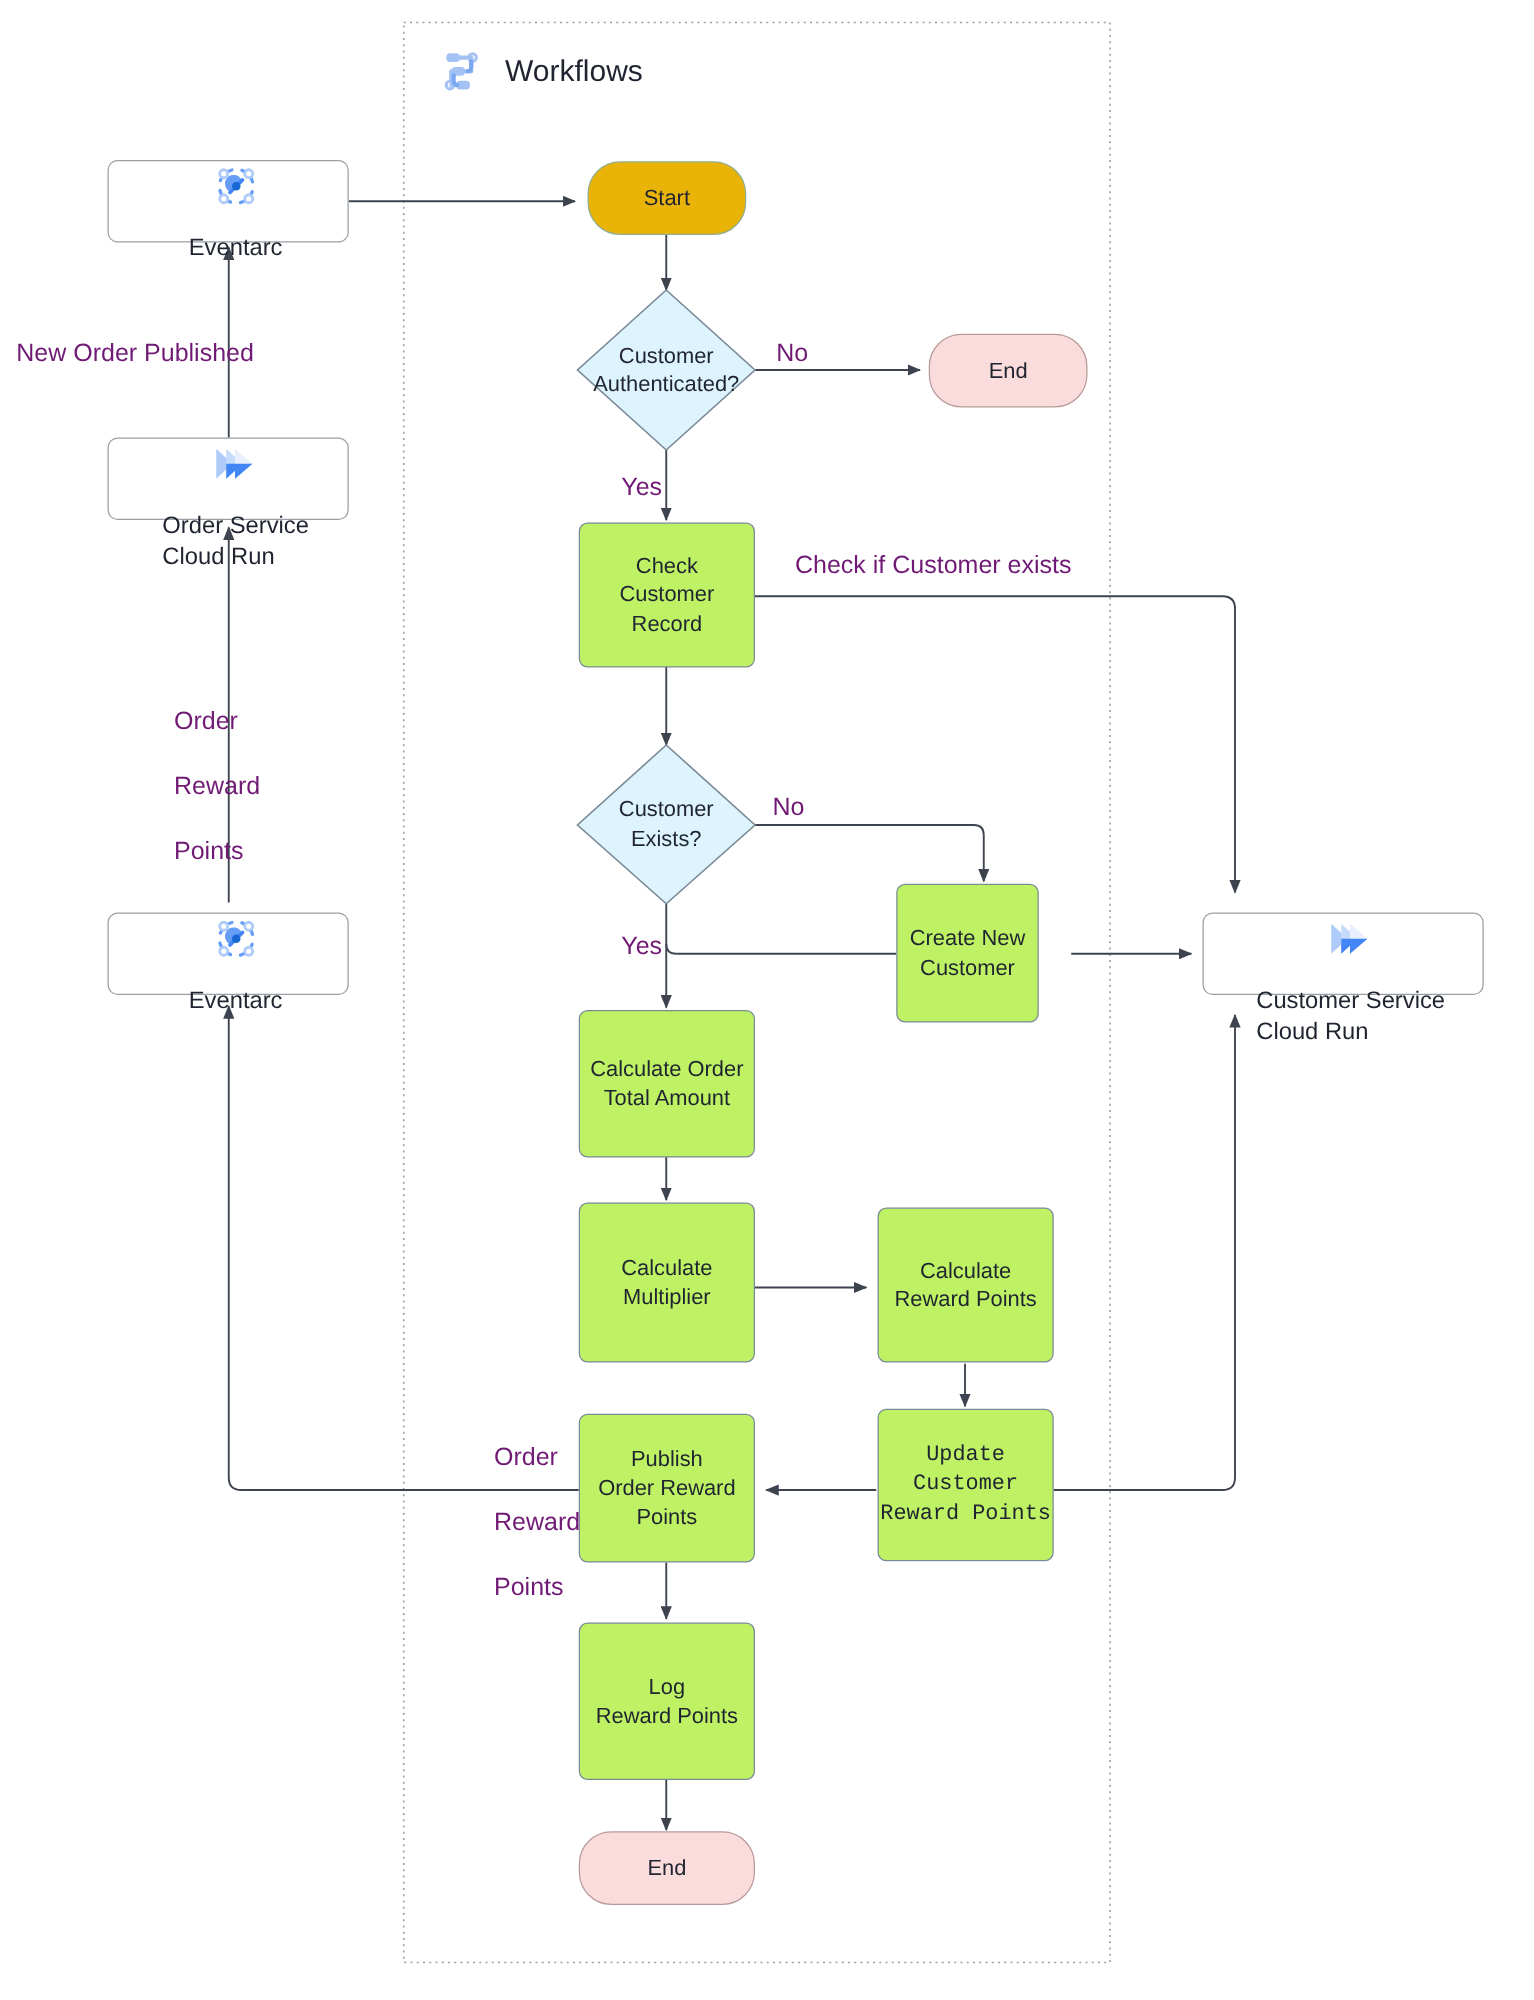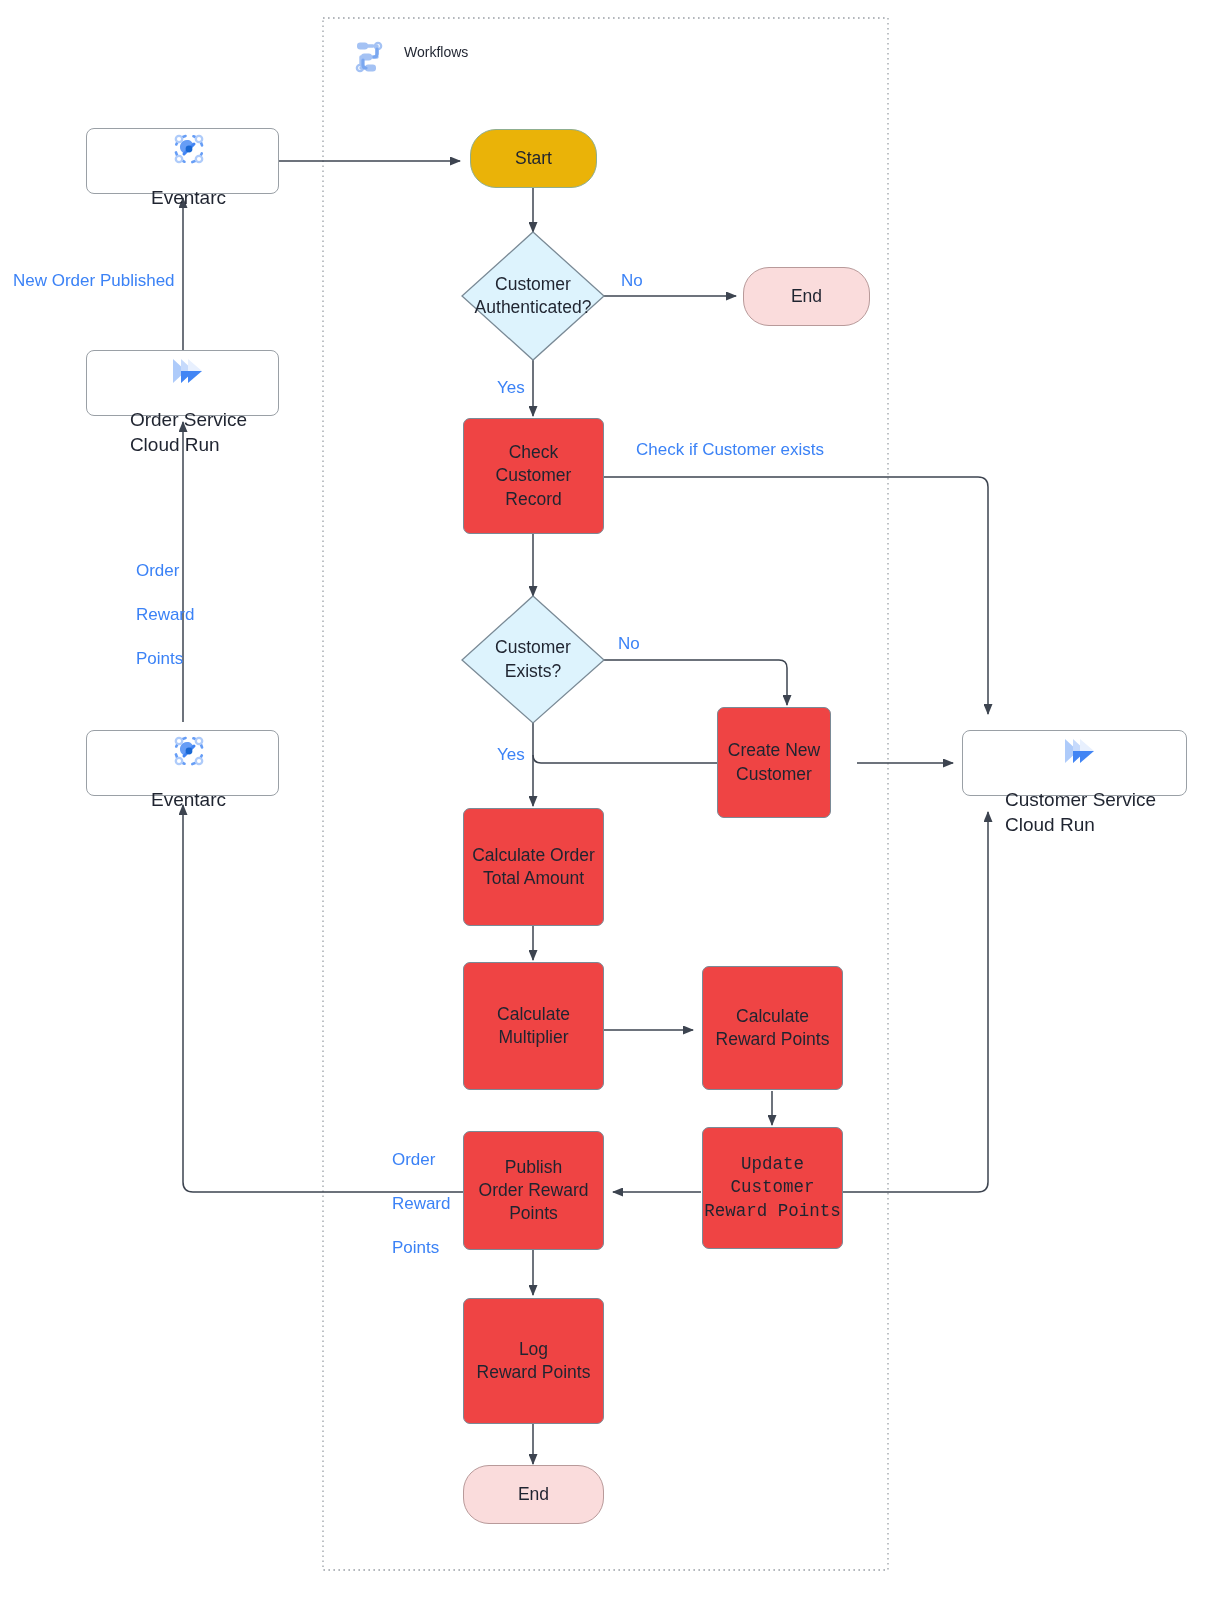--- a/index.html
+++ b/index.html
@@ -19,7 +19,7 @@
         display:flex;align-items:center;justify-content:center;text-align:center;
         font-size:17.5px;color:#1f2430;line-height:1.32;pointer-events:none;}
   .edge-label{position:absolute;font-size:17px;color:#3b82f6;line-height:1.3;white-space:pre;}
-  .container-label{position:absolute;font-size:14px;color:#1f2430;}
+  .container-label{position:absolute;font-size:24px;color:#1f2430;}
   .icon{flex:0 0 auto;display:block;}
 </style>
 </head>

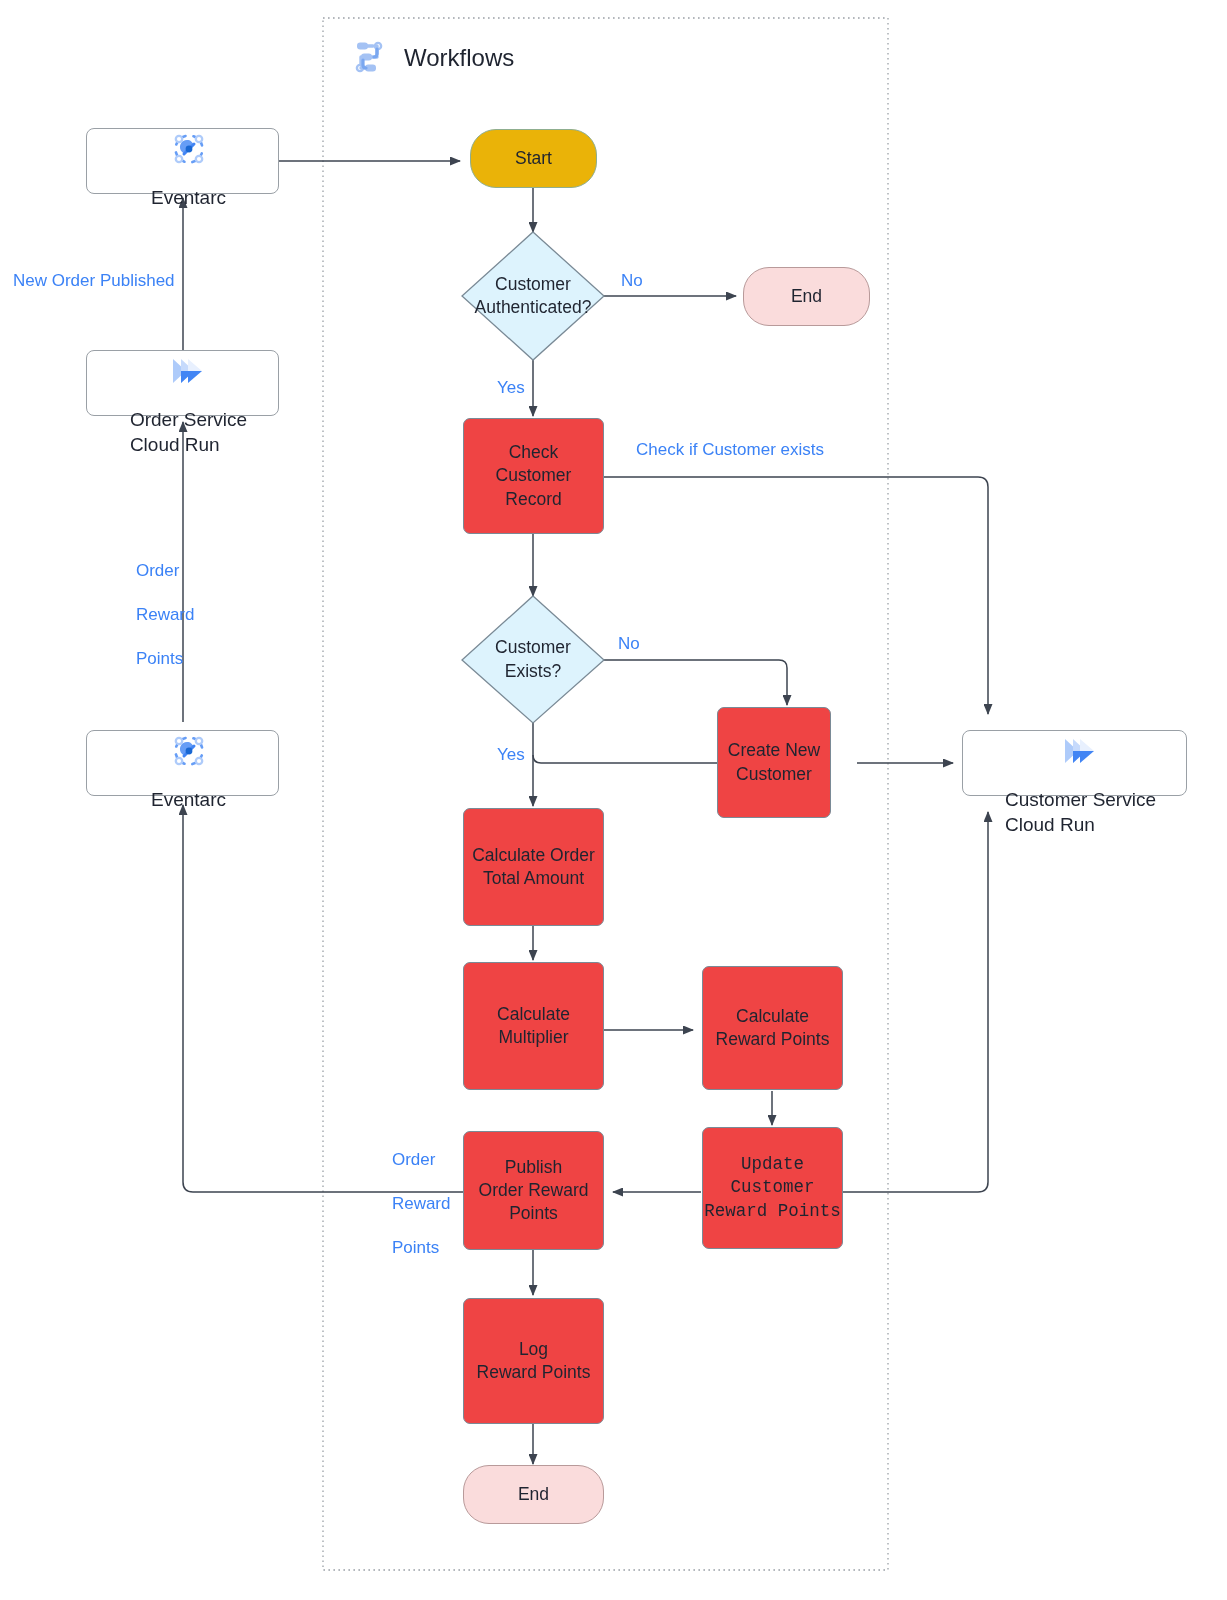--- a/index.html
+++ b/index.html
@@ -18,7 +18,7 @@
   .diamond-wrap .dtext{position:absolute;left:0;top:0;width:100%;height:100%;
         display:flex;align-items:center;justify-content:center;text-align:center;
         font-size:17.5px;color:#1f2430;line-height:1.32;pointer-events:none;}
-  .edge-label{position:absolute;font-size:17px;color:#3b82f6;line-height:1.3;white-space:pre;}
+  .edge-label{position:absolute;font-size:20px;color:#701a75;line-height:1.3;white-space:pre;}
   .container-label{position:absolute;font-size:24px;color:#1f2430;}
   .icon{flex:0 0 auto;display:block;}
 </style>

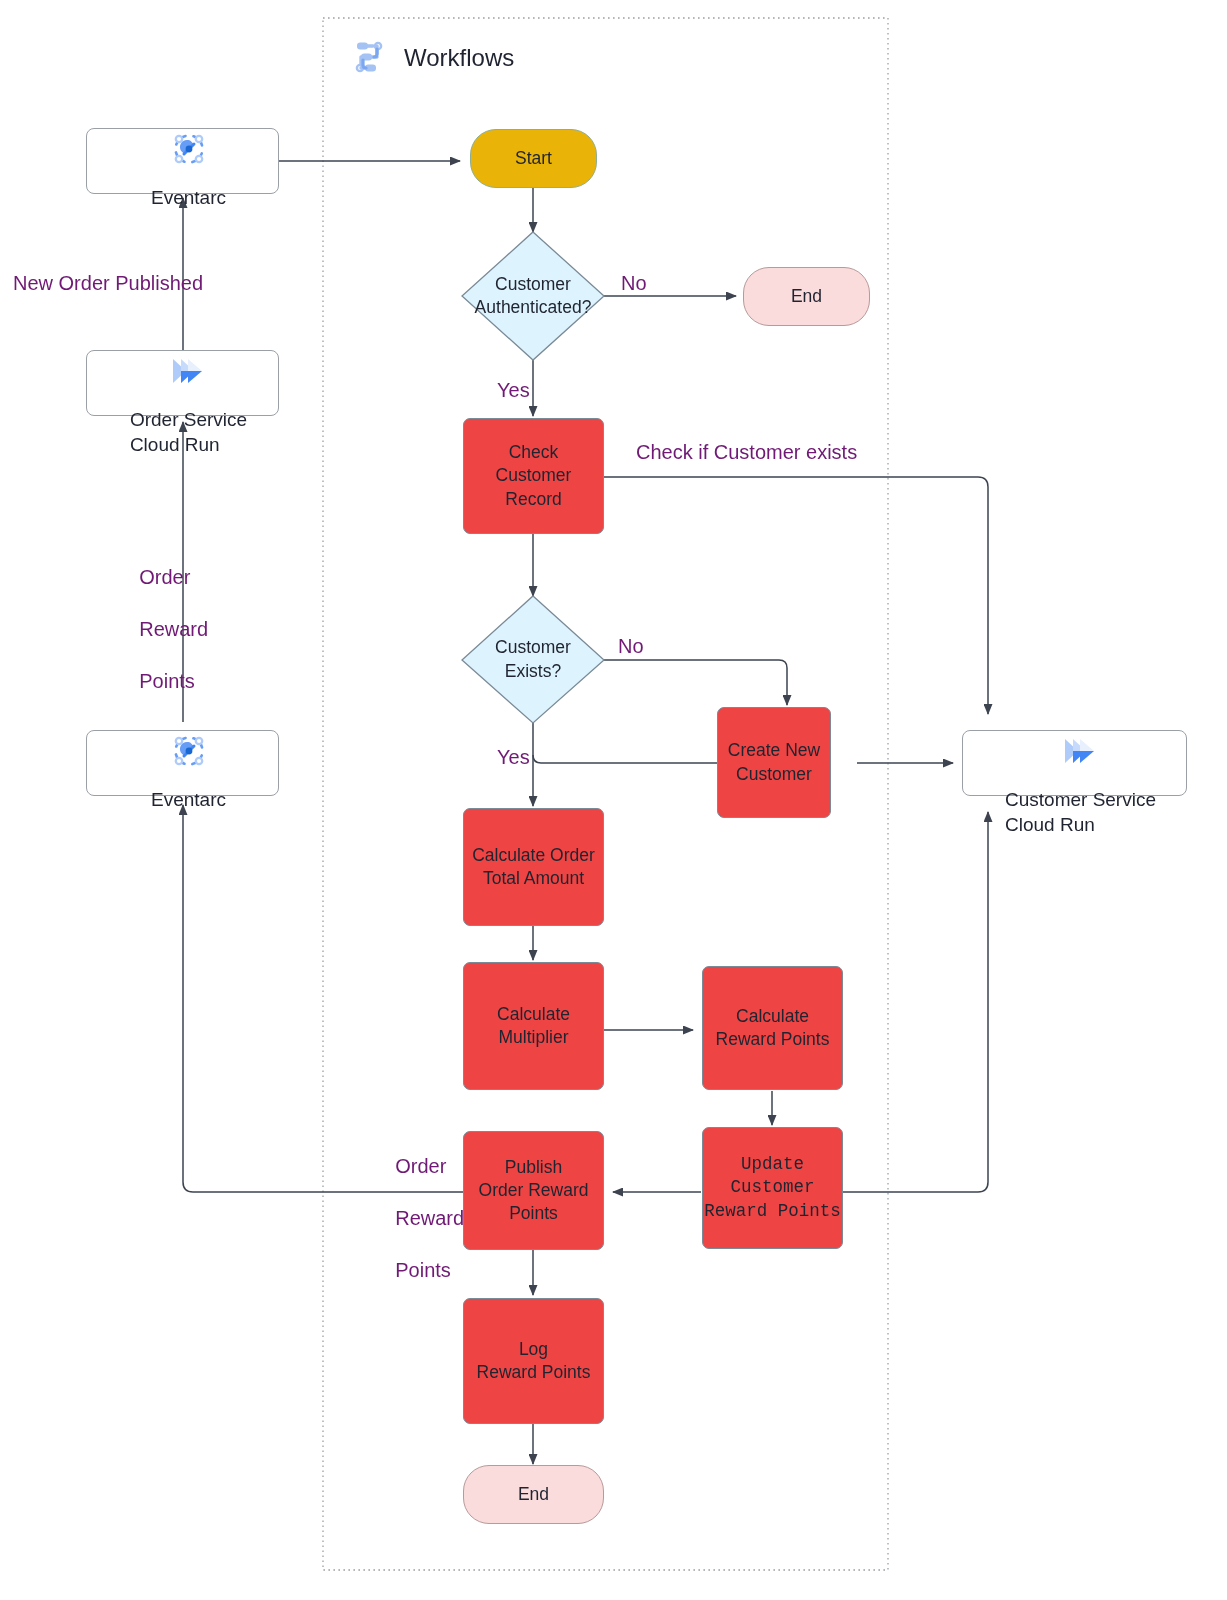--- a/index.html
+++ b/index.html
@@ -8,7 +8,7 @@
   svg.layer{position:absolute;left:0;top:0;width:1227px;height:1600px;}
   .node{position:absolute;box-sizing:border-box;display:flex;align-items:center;justify-content:center;
         text-align:center;color:#1f2430;line-height:1.32;}
-  .proc{background:#ef4444;border:1.3px solid #7a8a96;border-radius:7px;font-size:17.5px;}
+  .proc{background:#bef264;border:1.3px solid #7a8a96;border-radius:7px;font-size:17.5px;}
   .terminal-green{background:#eab308;border:1.3px solid #8fae8f;border-radius:26px;font-size:17.5px;}
   .terminal-red{background:#fadcdc;border:1.3px solid #b89a9a;border-radius:26px;font-size:17.5px;}
   .gcp{background:#ffffff;border:1.3px solid #9aa0a6;border-radius:8px;font-size:19px;

